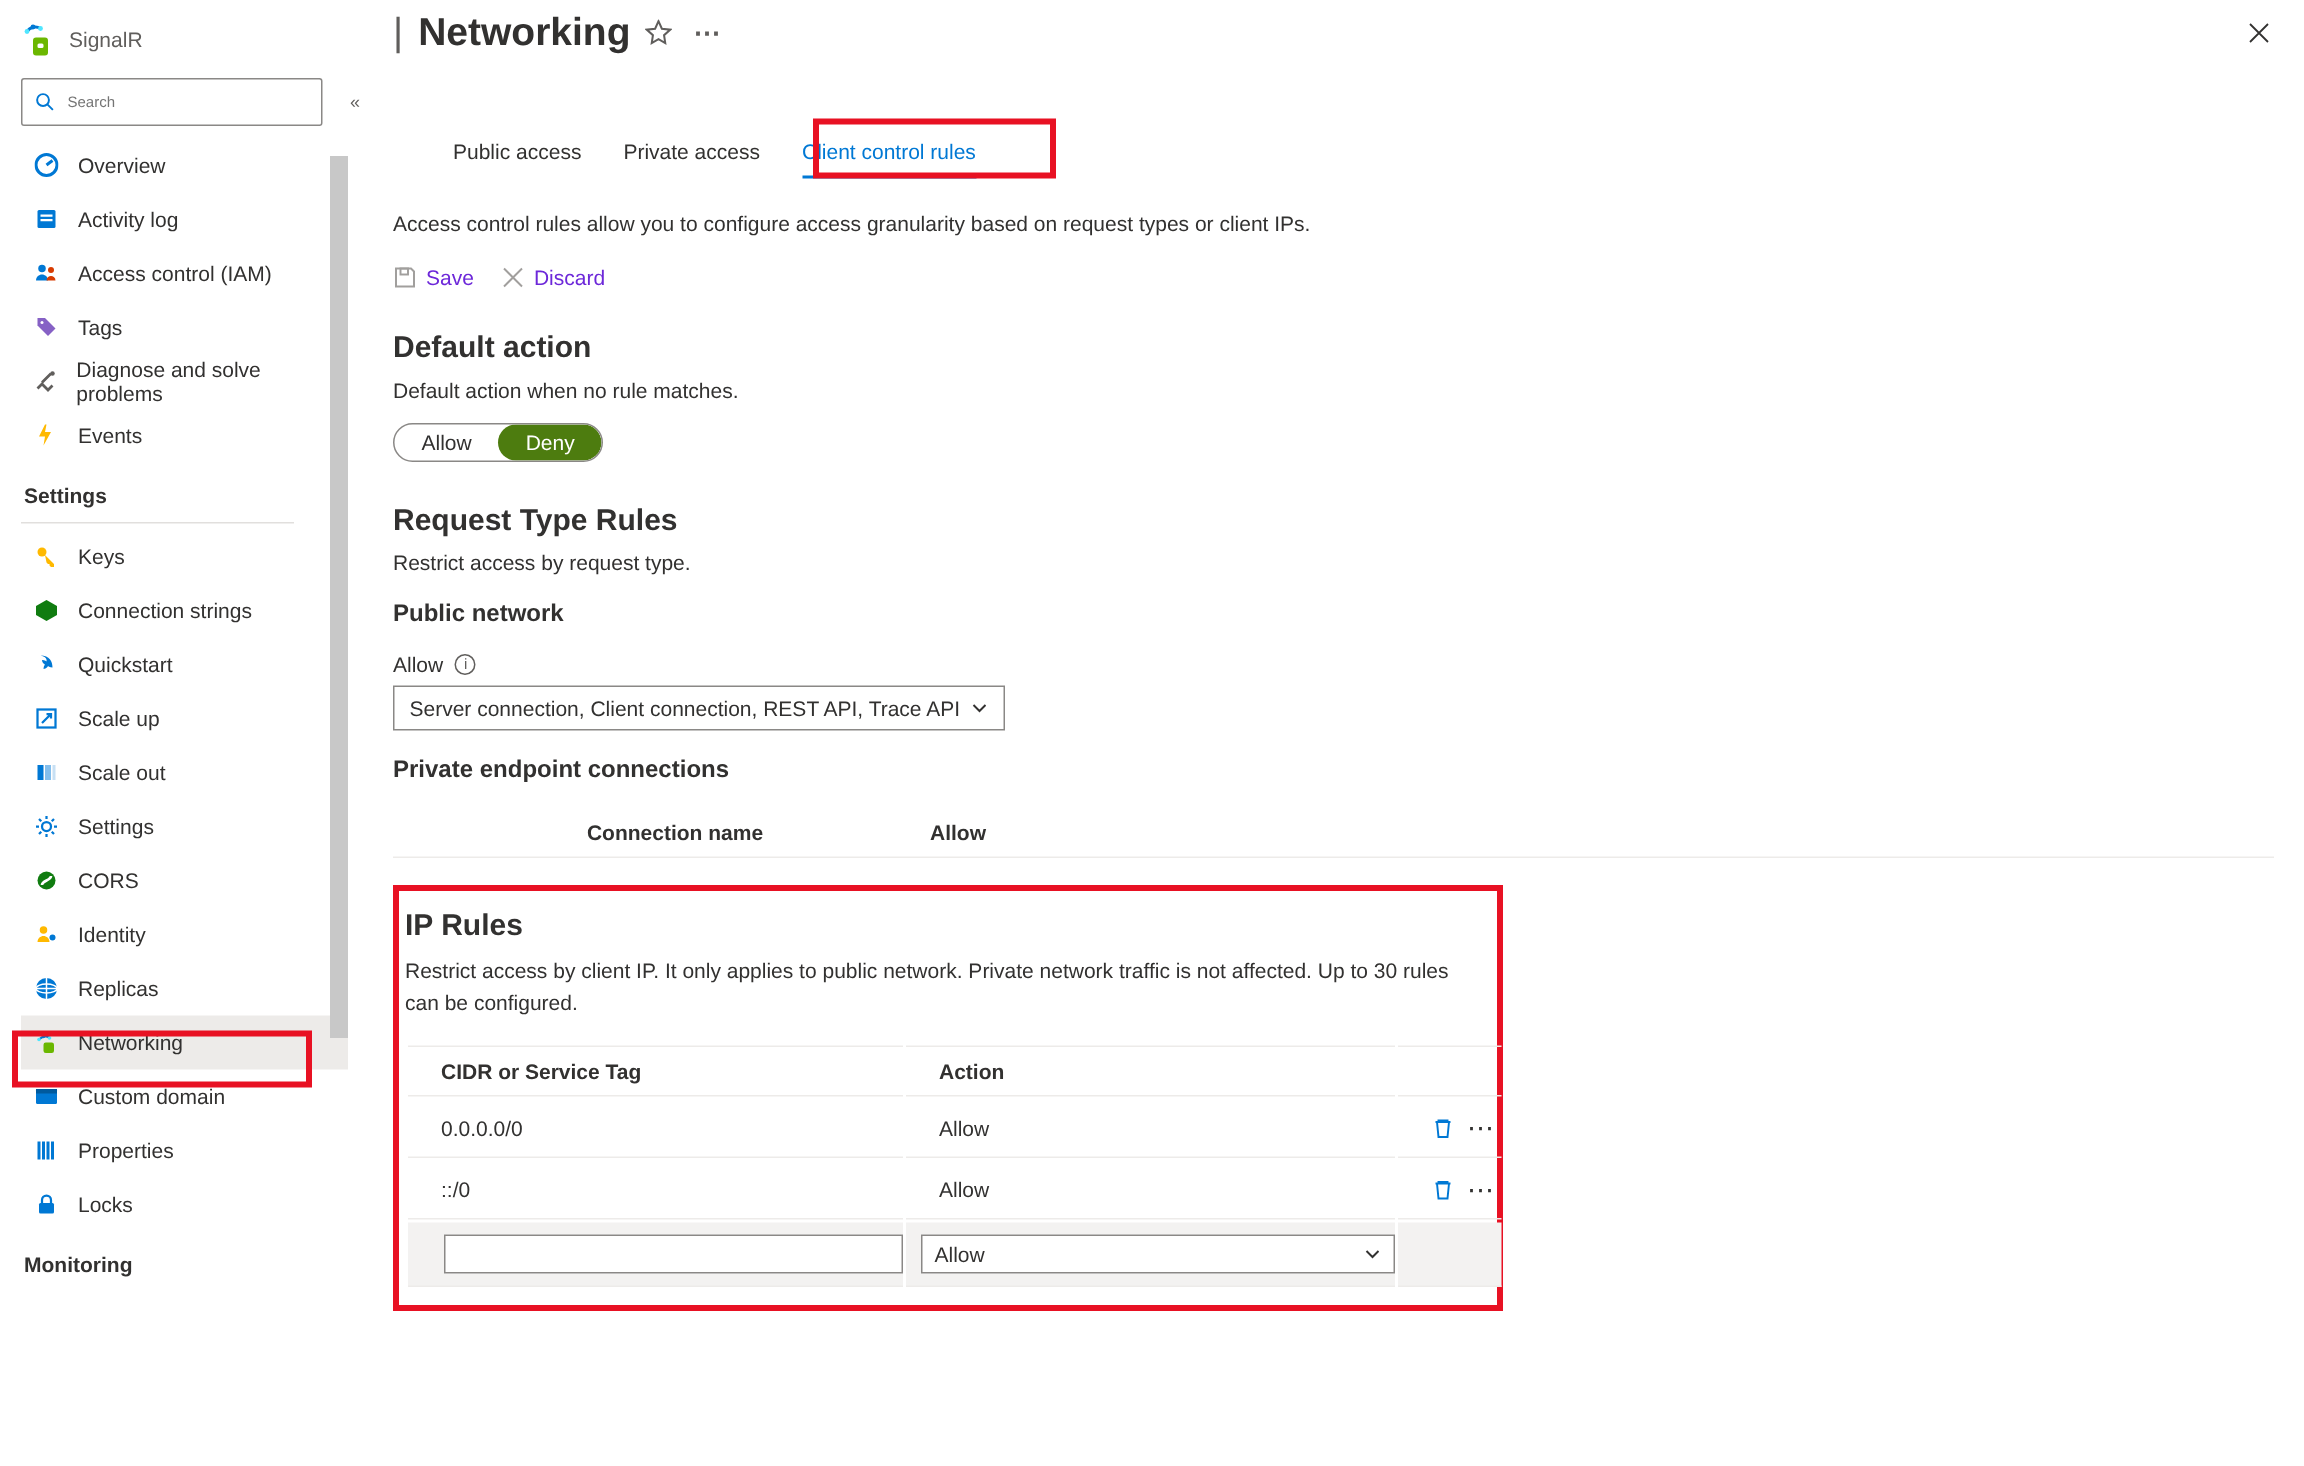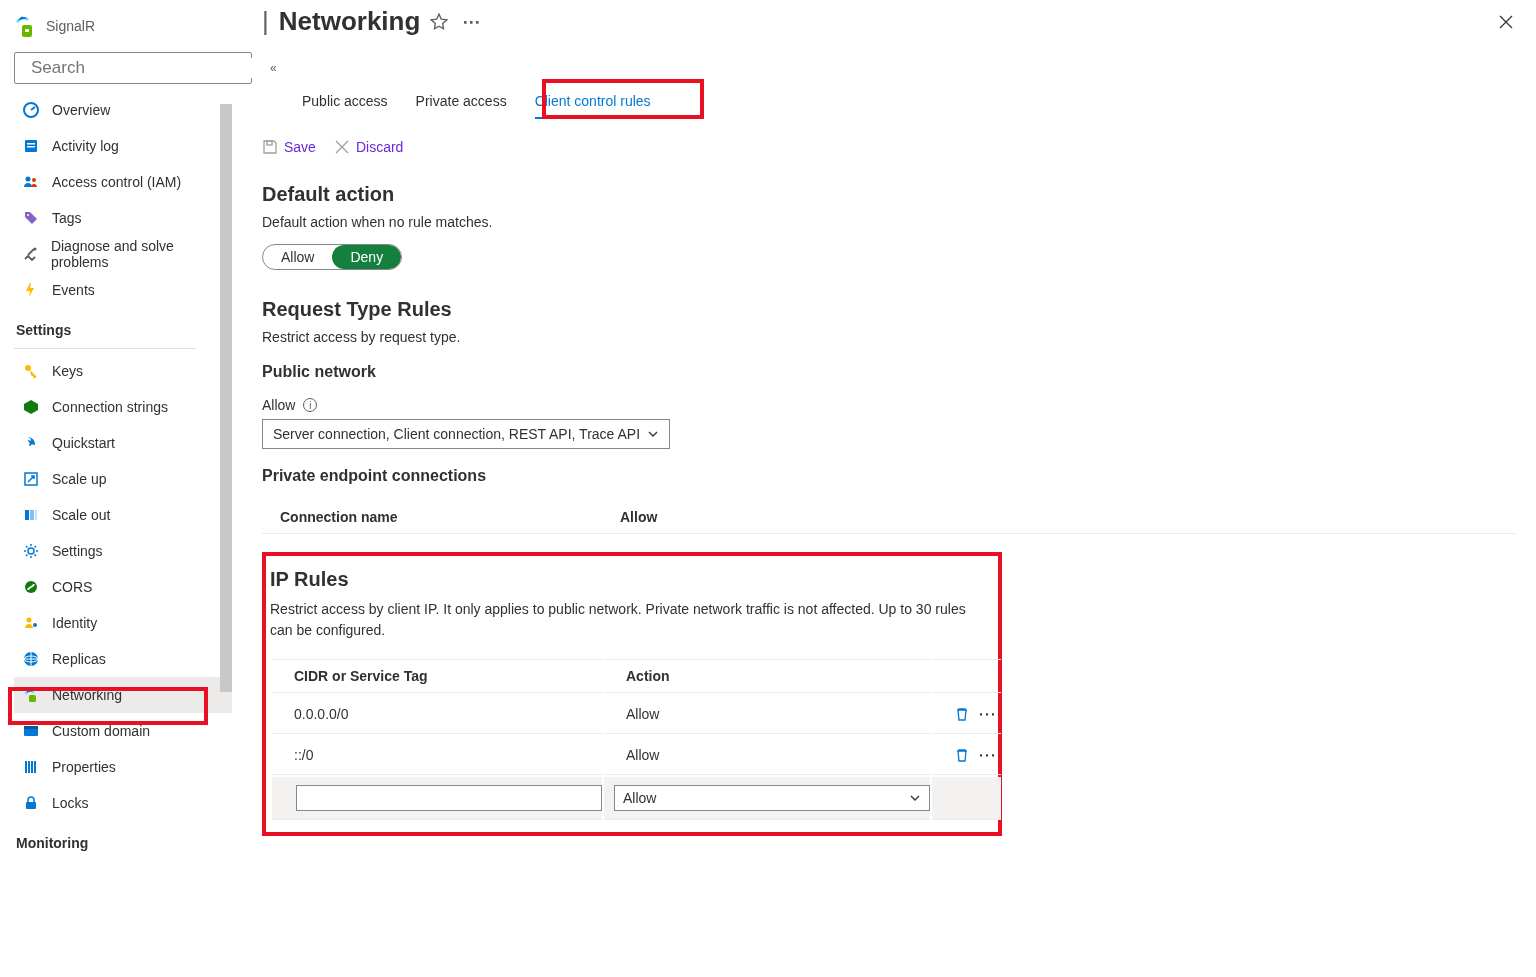--- a/index.html
+++ b/index.html
@@ -41,7 +41,7 @@
       gap: 8px;
     }
     .search-box input {
-      border: none; outline: none; flex:1; font-size:17px; color:#605e5c;
+      border: none; outline: none; flex:1; font-size:10px; color:#605e5c;
     }
     .collapse-chevrons {
       color: #605e5c; font-size: 12px;

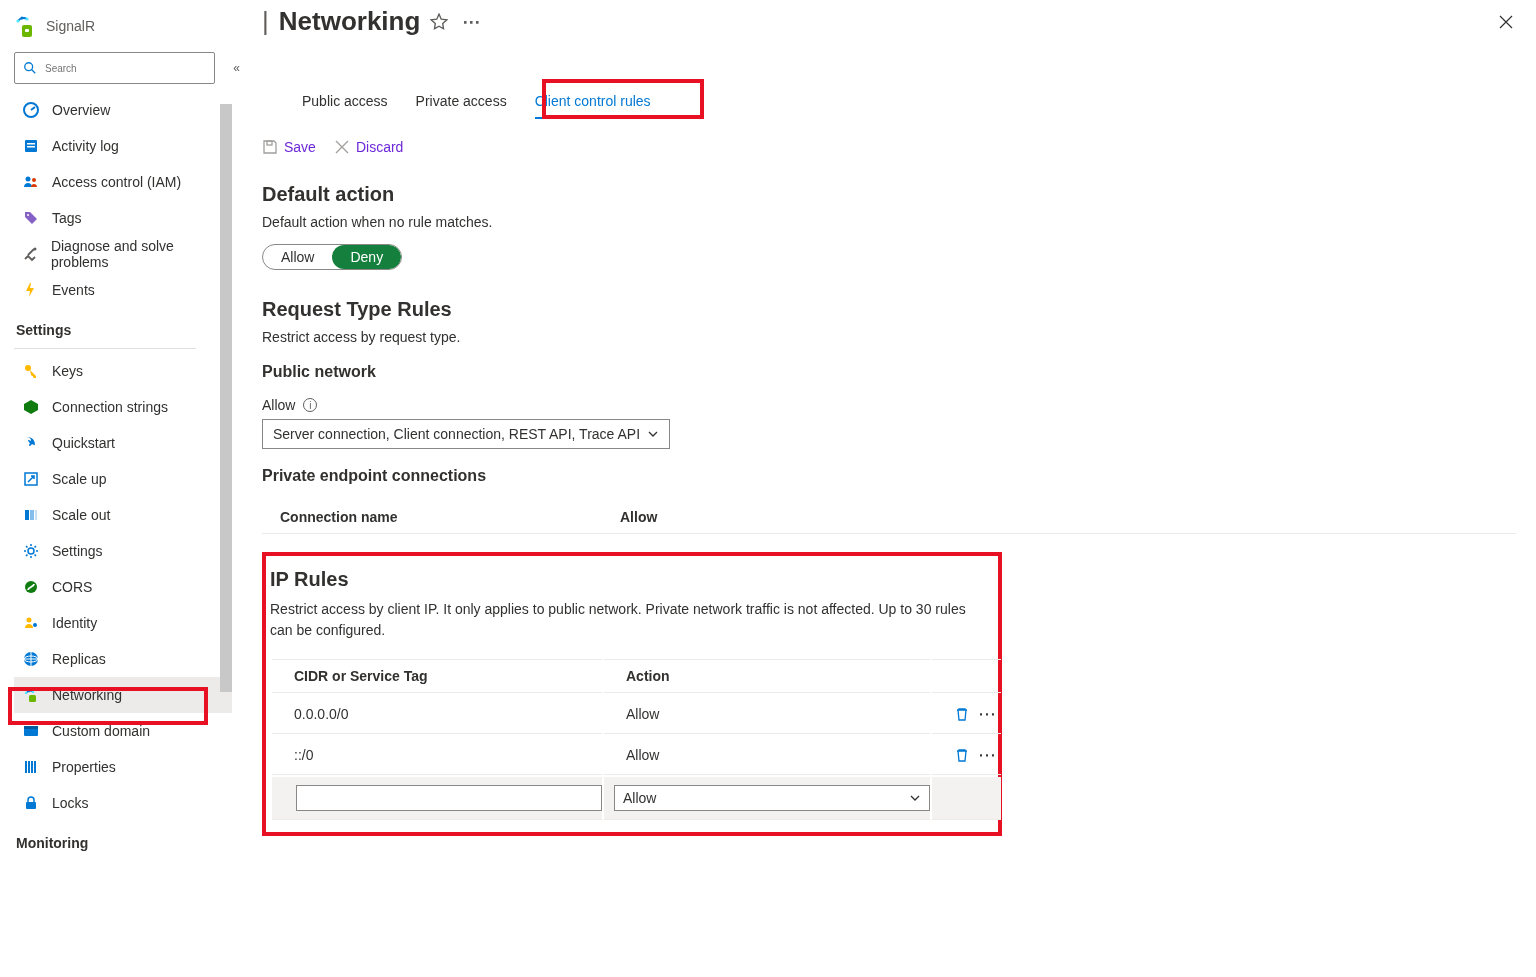--- a/index.html
+++ b/index.html
@@ -427,6 +427,7 @@
     <div class="tab-highlight highlight-red"></div>
   </div>
 
+  <p class="description">Access control rules allow you to configure access granularity based on request types or client IPs.</p>
 
   <div class="toolbar">
     <div class="tbtn">

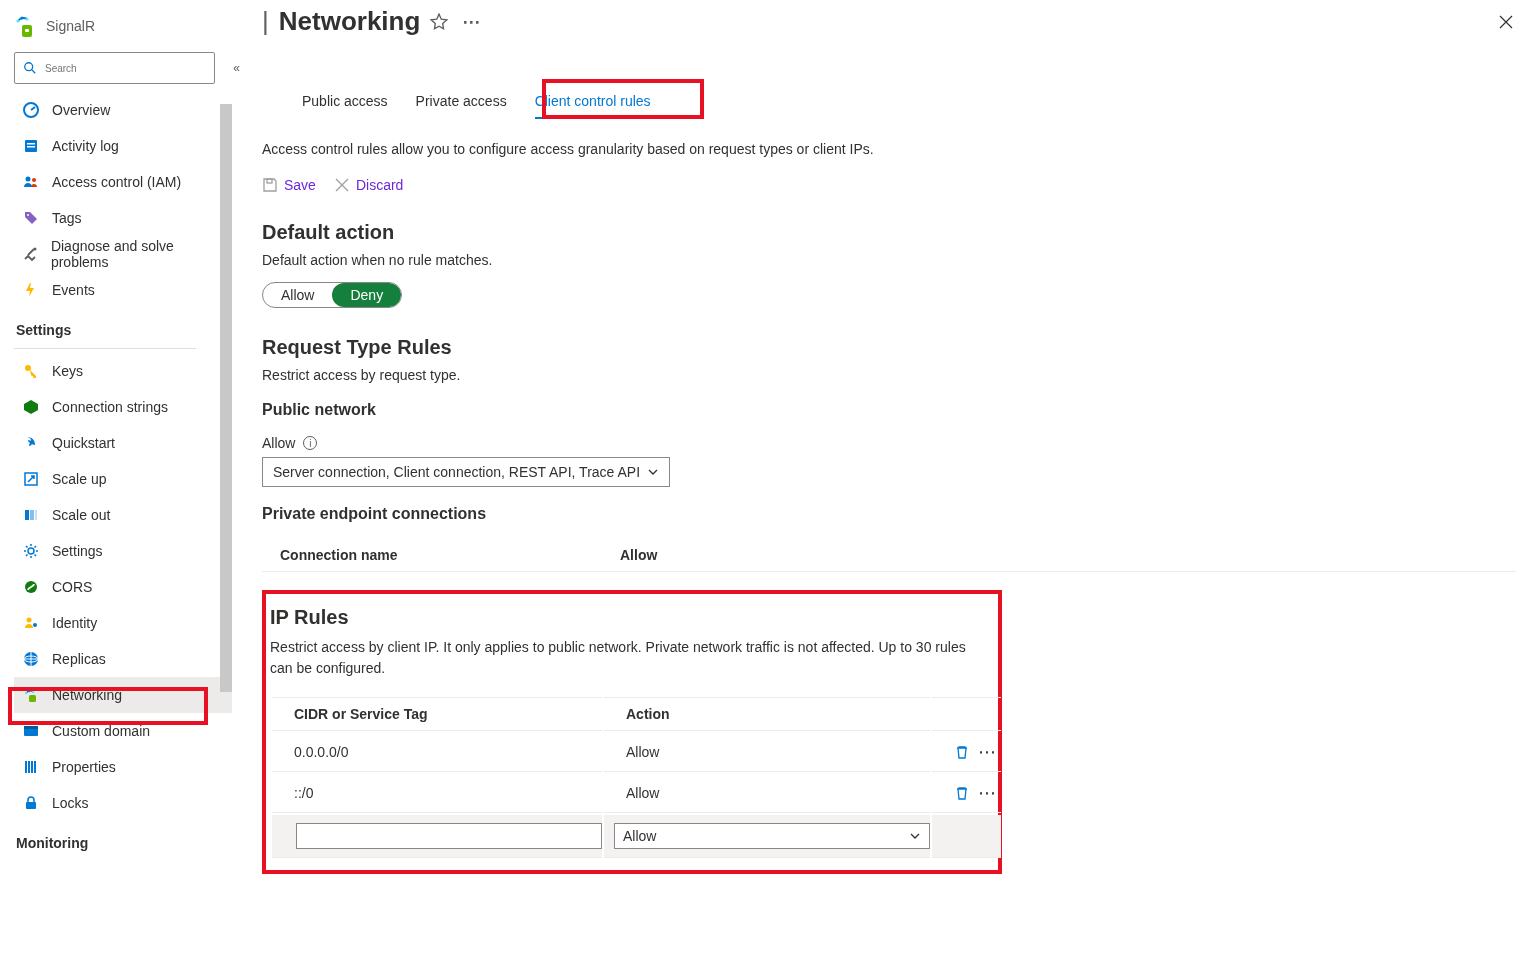--- a/index.html
+++ b/index.html
@@ -135,7 +135,7 @@
     .toggle-opt {
       padding: 2px 18px; display:flex; align-items:center; font-size:14px;
     }
-    .toggle-opt.active { background:#15803d; color:#fff; border-radius:30px;}
+    .toggle-opt.active { background:#4d7c0f; color:#fff; border-radius:30px;}
     .small-label { margin-top: 16px; display:flex; align-items:center; gap:8px; color:#323130;}
     .info-circle {
       width:14px;height:14px;border:1px solid #605e5c;border-radius:50%;display:inline-flex;align-items:center;justify-content:center;font-size:10px;color:#605e5c;

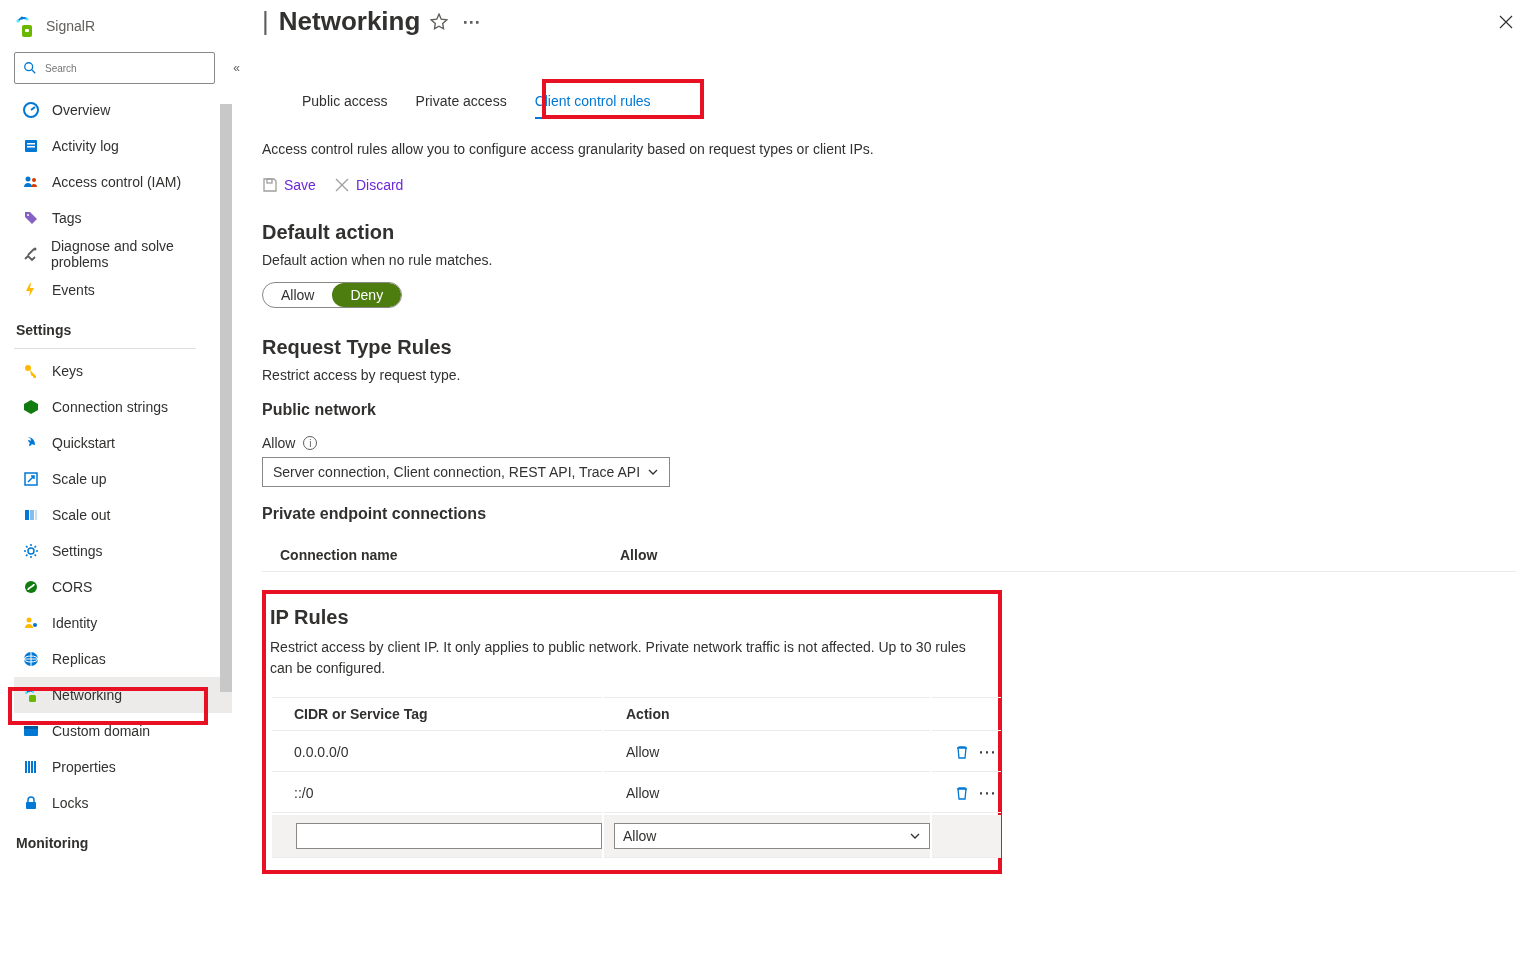--- a/index.html
+++ b/index.html
@@ -145,7 +145,7 @@
       display:flex; align-items:center; justify-content:space-between; padding:0 10px;
     }
     .pe-head {
-      display:flex; margin-top: 24px; border-bottom:1px solid #edebe9; padding-bottom:8px;
+      display:flex; margin-top: 24px; border-bottom:1px solid #edebe9; padding-bottom:8px;text-align:center;
     }
     .pe-head .col1 { width:358px; font-weight:600;}
     .pe-head .col2 { font-weight:600;}

